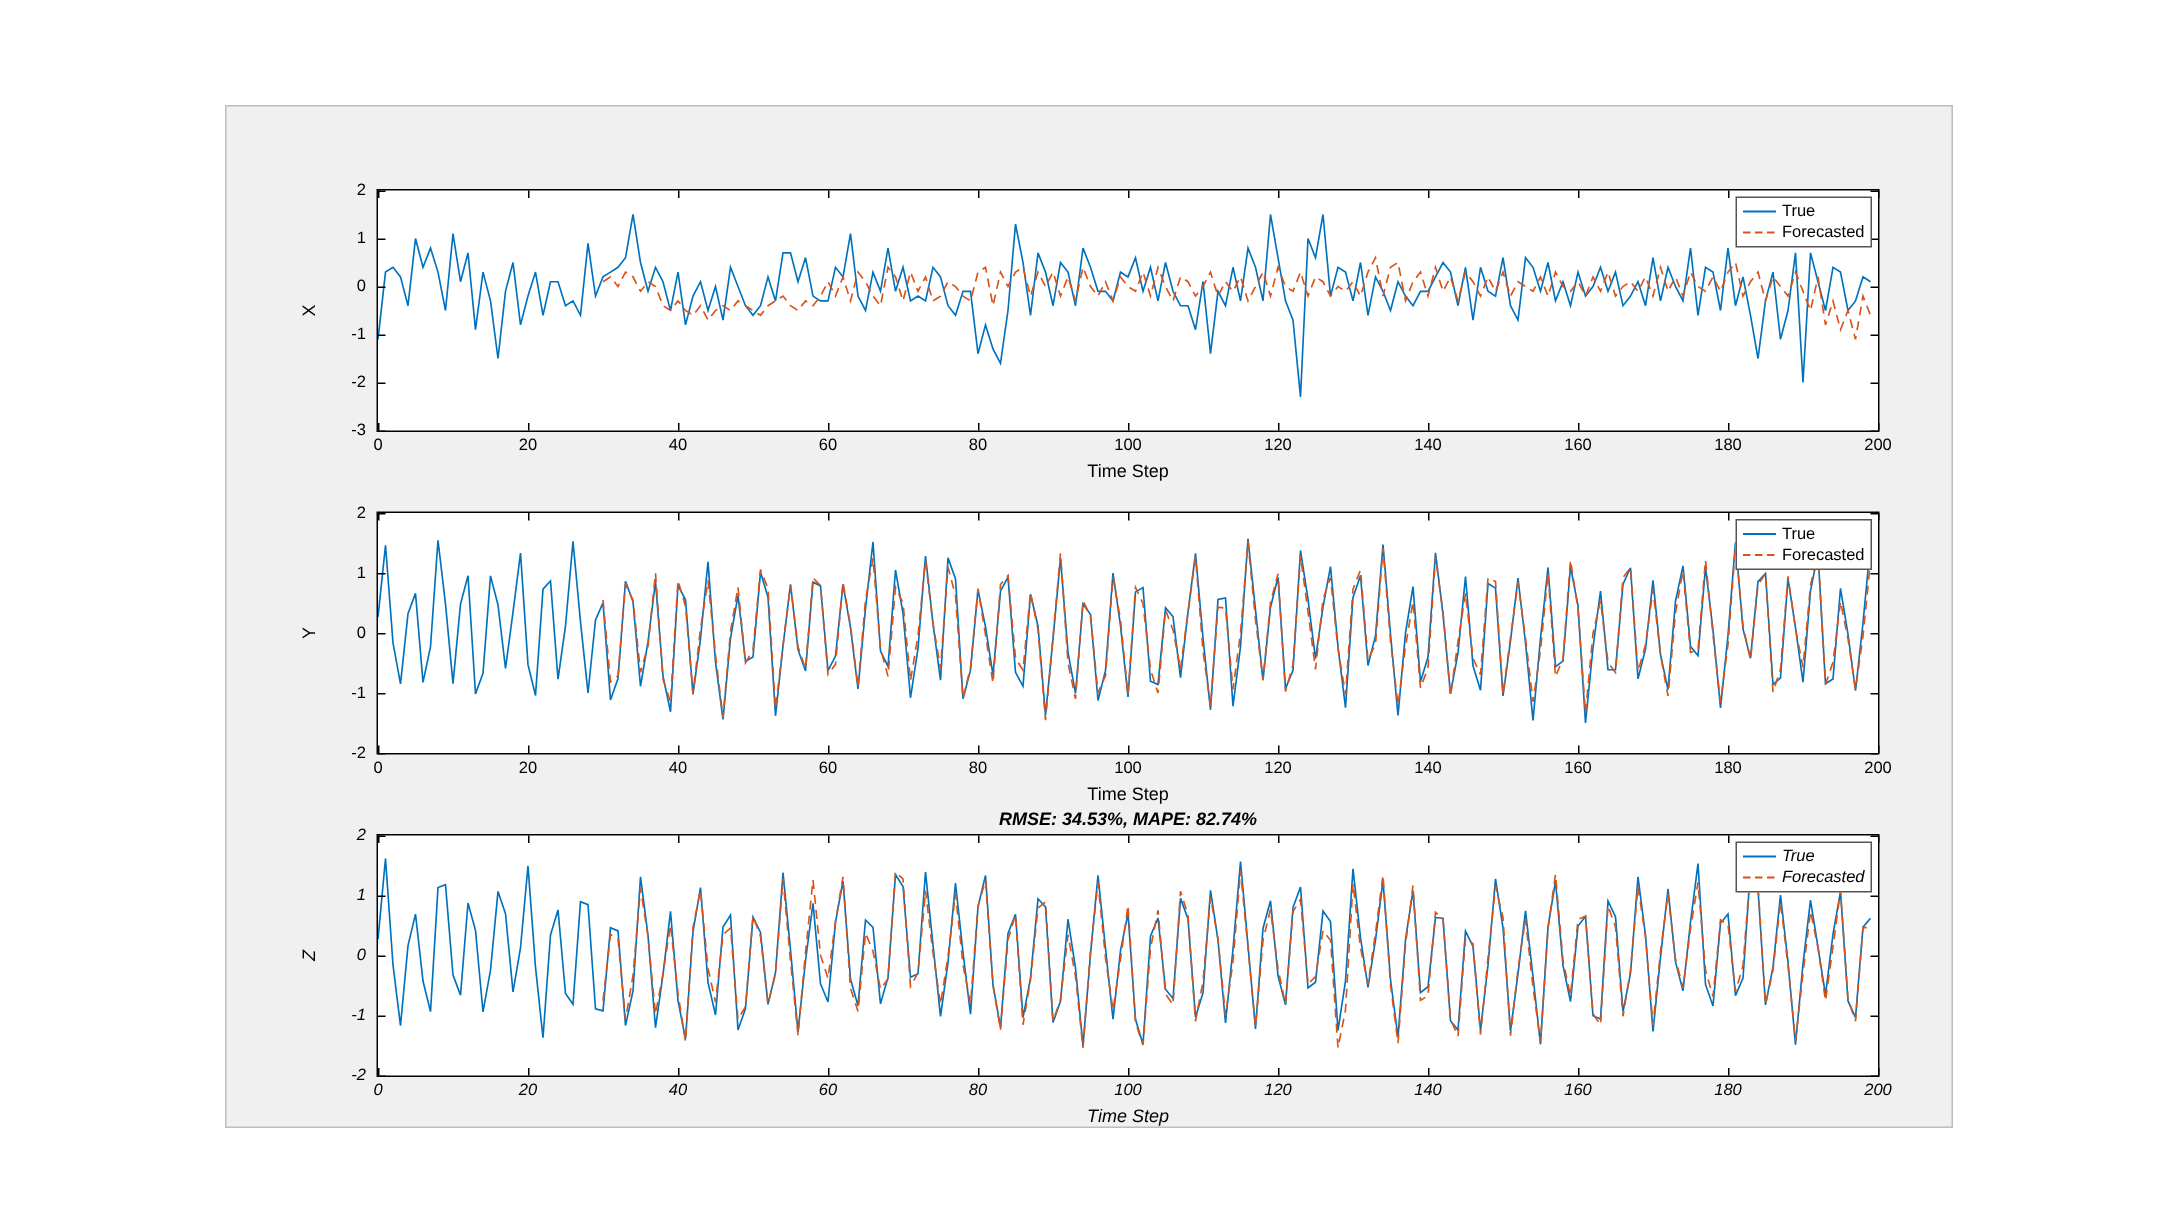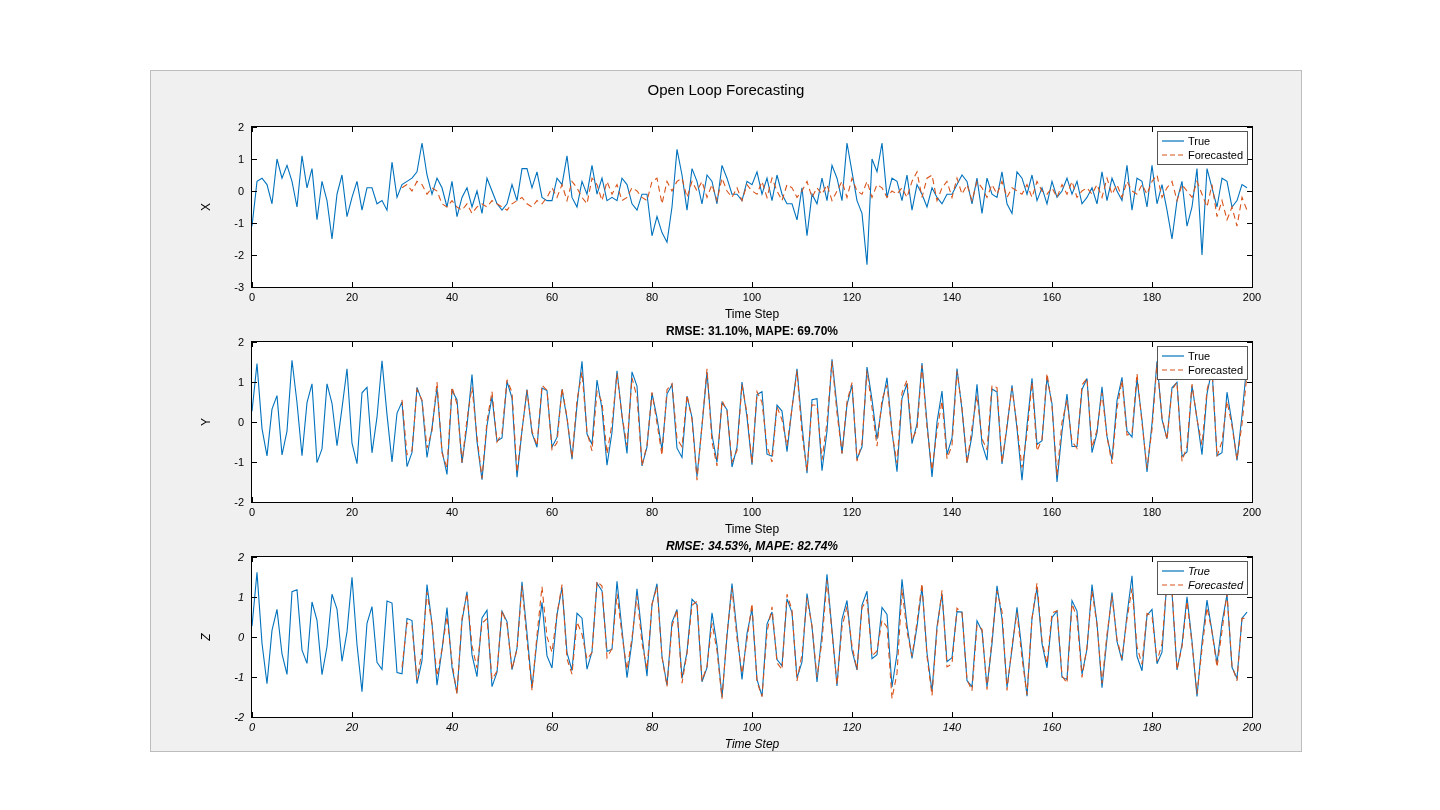--- a/index.html
+++ b/index.html
@@ -136,7 +136,6 @@
 
 <div class="figure">
 
-  <div class="sgtitle">Open Loop Forecasting</div>
 
   <div class="panel" id="panel-X" style="top:55px;">
     <div class="ylab">X</div>

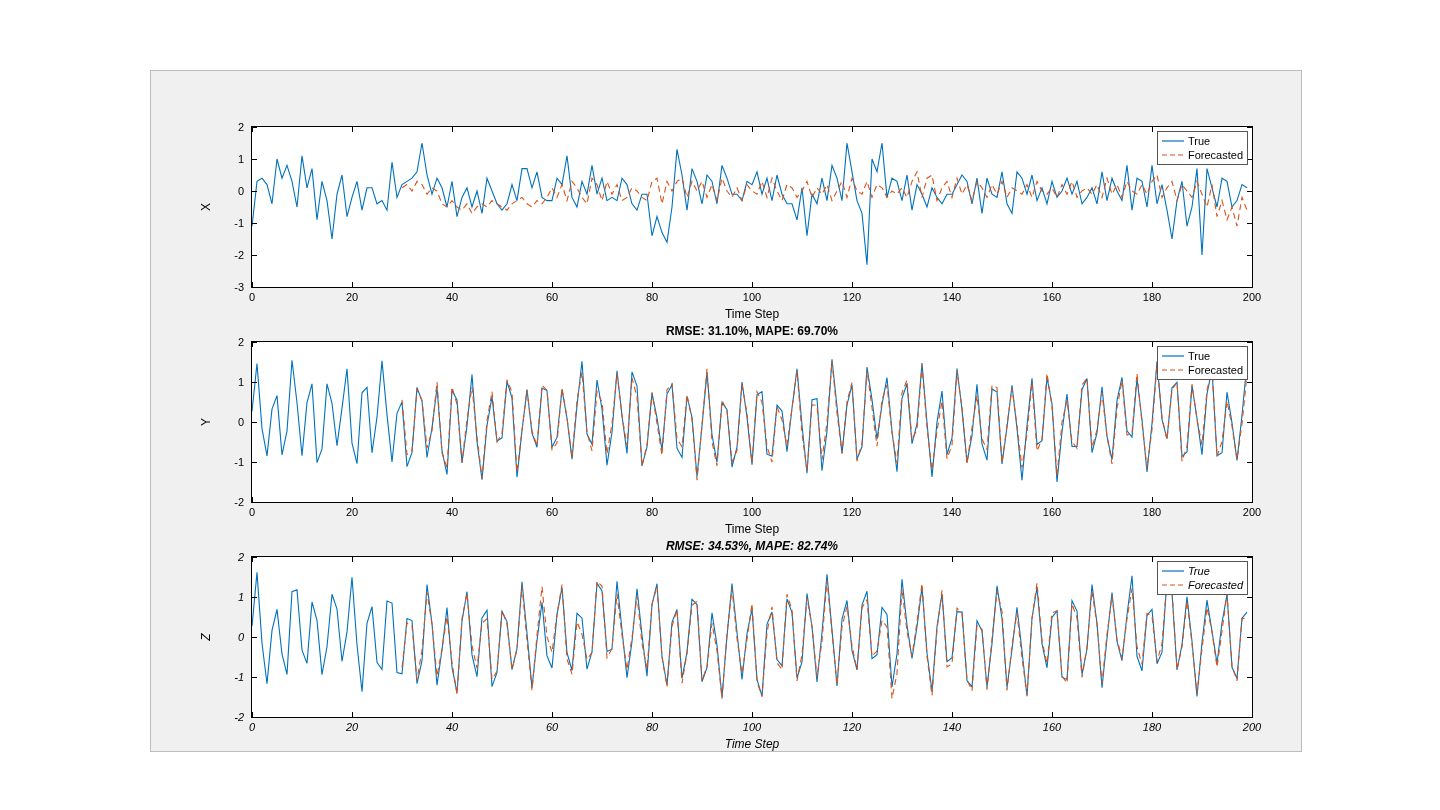--- a/index.html
+++ b/index.html
@@ -216,7 +216,6 @@
   </div>
 
   <div class="panel" id="panel-Y" style="top:270px;">
-    <div class="panel-title">RMSE: 31.10%, MAPE: 69.70%</div>
     <div class="ylab">Y</div>
     <div class="xlab">Time Step</div>
     <svg class="plot" viewBox="0 0 1000 160" preserveAspectRatio="none">

